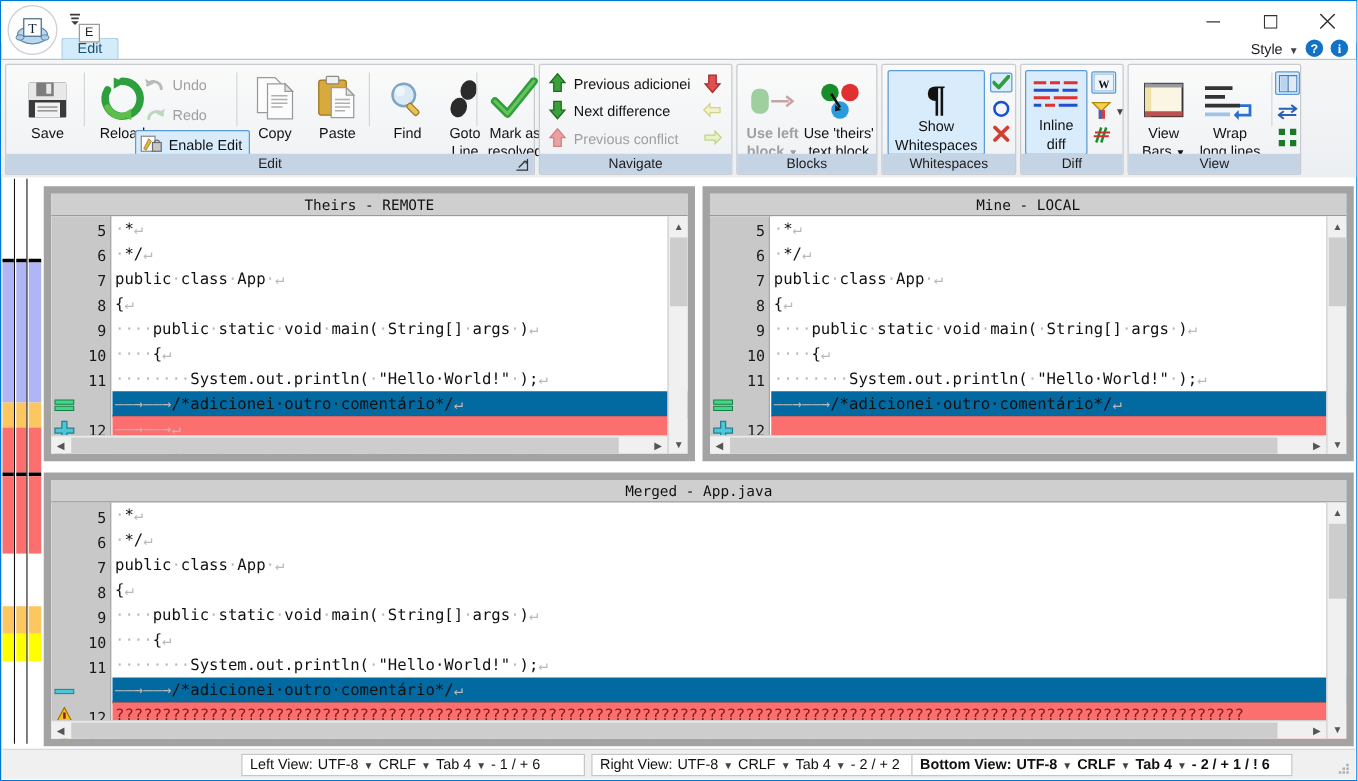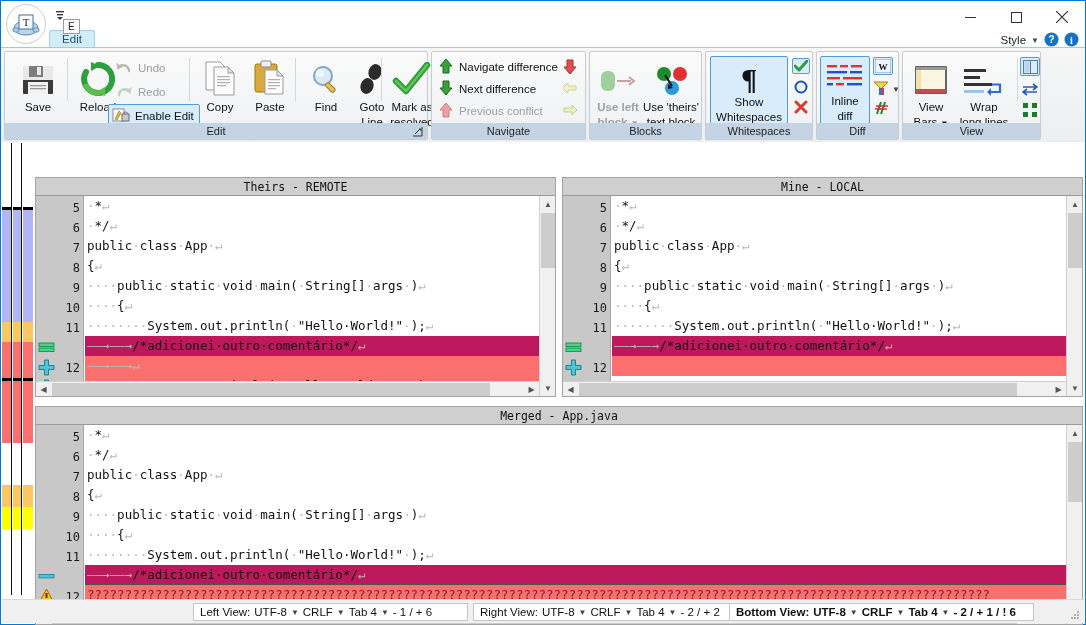--- a/index.html
+++ b/index.html
@@ -319,7 +319,7 @@
                 <path d="M8 1 L14 8 L11 8 L11 15 L5 15 L5 8 L2 8 Z" fill="#3aa03a" stroke="#1d6b1d"></path>
               </svg>
           </span>
-          <span>Navigate difference</span>
+          <span>Previous adicionei</span>
         </div>
         <div class="smallrow" style="left:6px; top:28px;">
           <span>

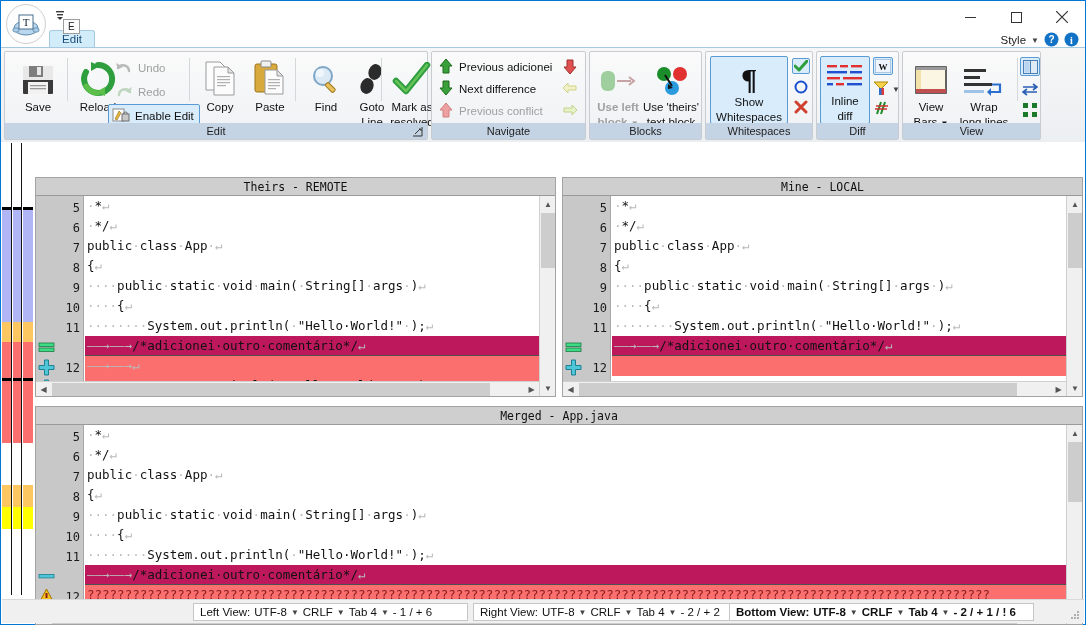--- a/index.html
+++ b/index.html
@@ -69,7 +69,7 @@
   .striprow { position:absolute; left:0; right:0; }
 
   
-  .pane { position:absolute; background:#fff; border:1px solid #a3a3a3;margin-top:28px; }
+  .pane { position:absolute; background:#fff; border:6px solid #a3a3a3; }
   .pane-head { height:18px; background:#cfcfcf; border-bottom:1px solid #9a9a9a;
                font-family:"DejaVu Sans Mono", monospace; font-size:11.5px;
                text-align:center; line-height:18px; color:#111; }

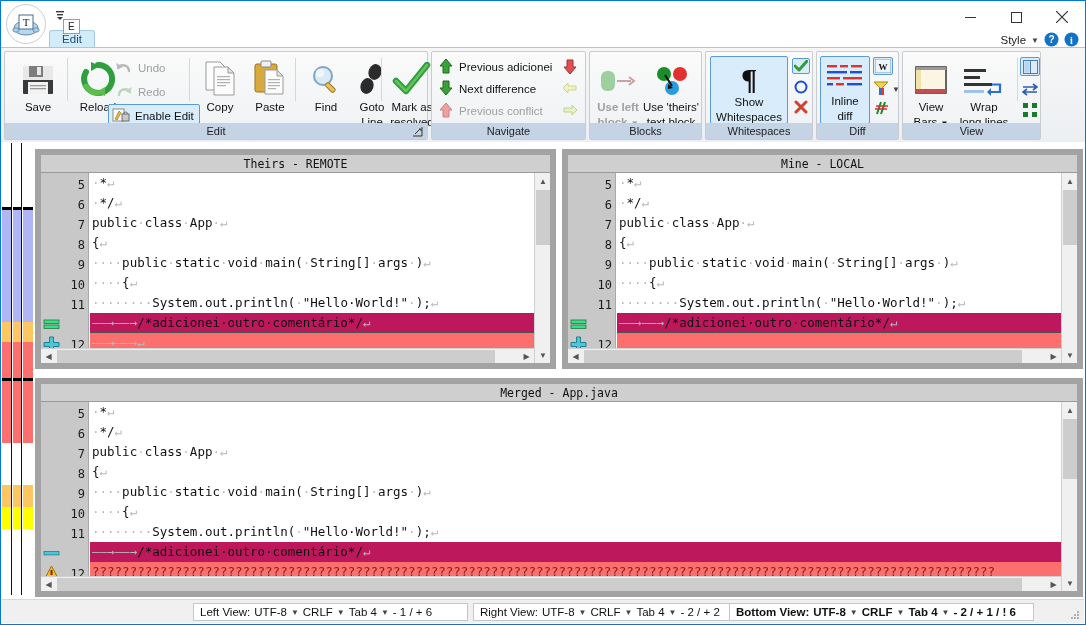--- a/index.html
+++ b/index.html
@@ -86,7 +86,7 @@
           padding-left:2px; }
   .ws { color:#b9b9b9; }
   .crlf { color:#b9b9b9; }
-  .bg-orange { background:#be185d;text-decoration:underline; }
+  .bg-orange { background:#0369a1;text-decoration:underline; }
   .bg-red { background:#fb6f6f; }
   .bg-white { background:#ffffff; }
   .hsep { position:absolute; left:0; right:0; height:2px; background:#505050; }

